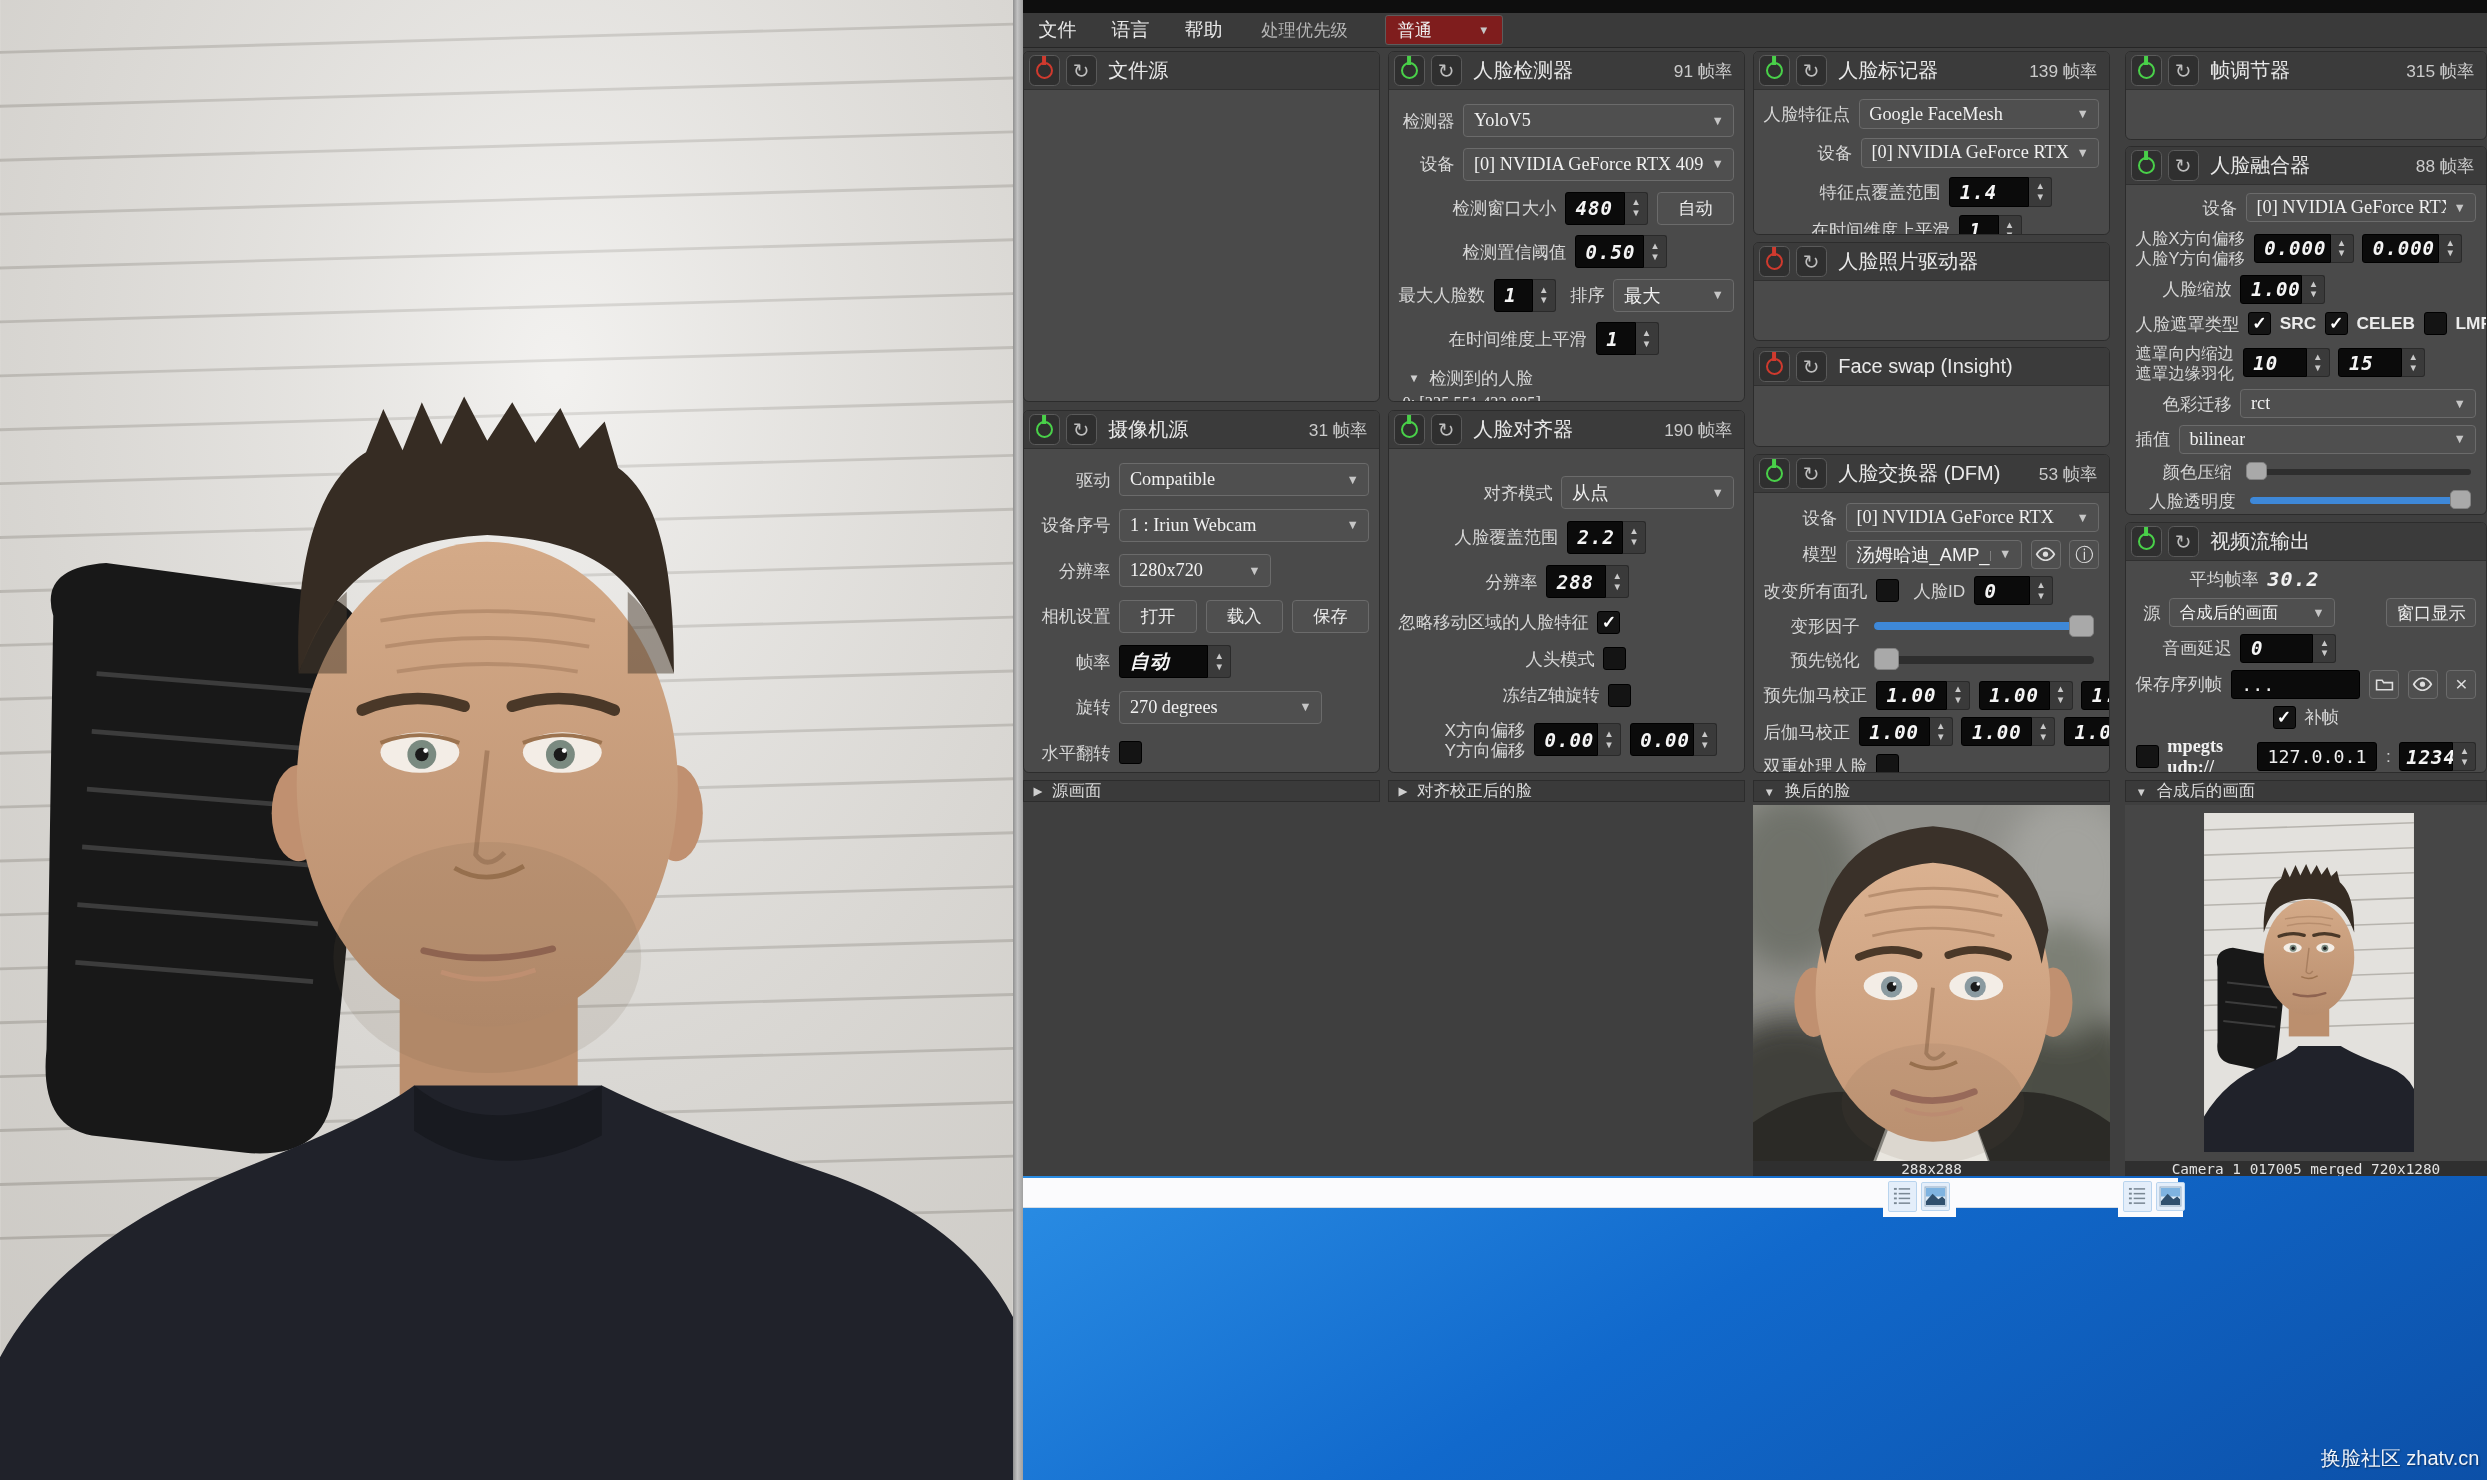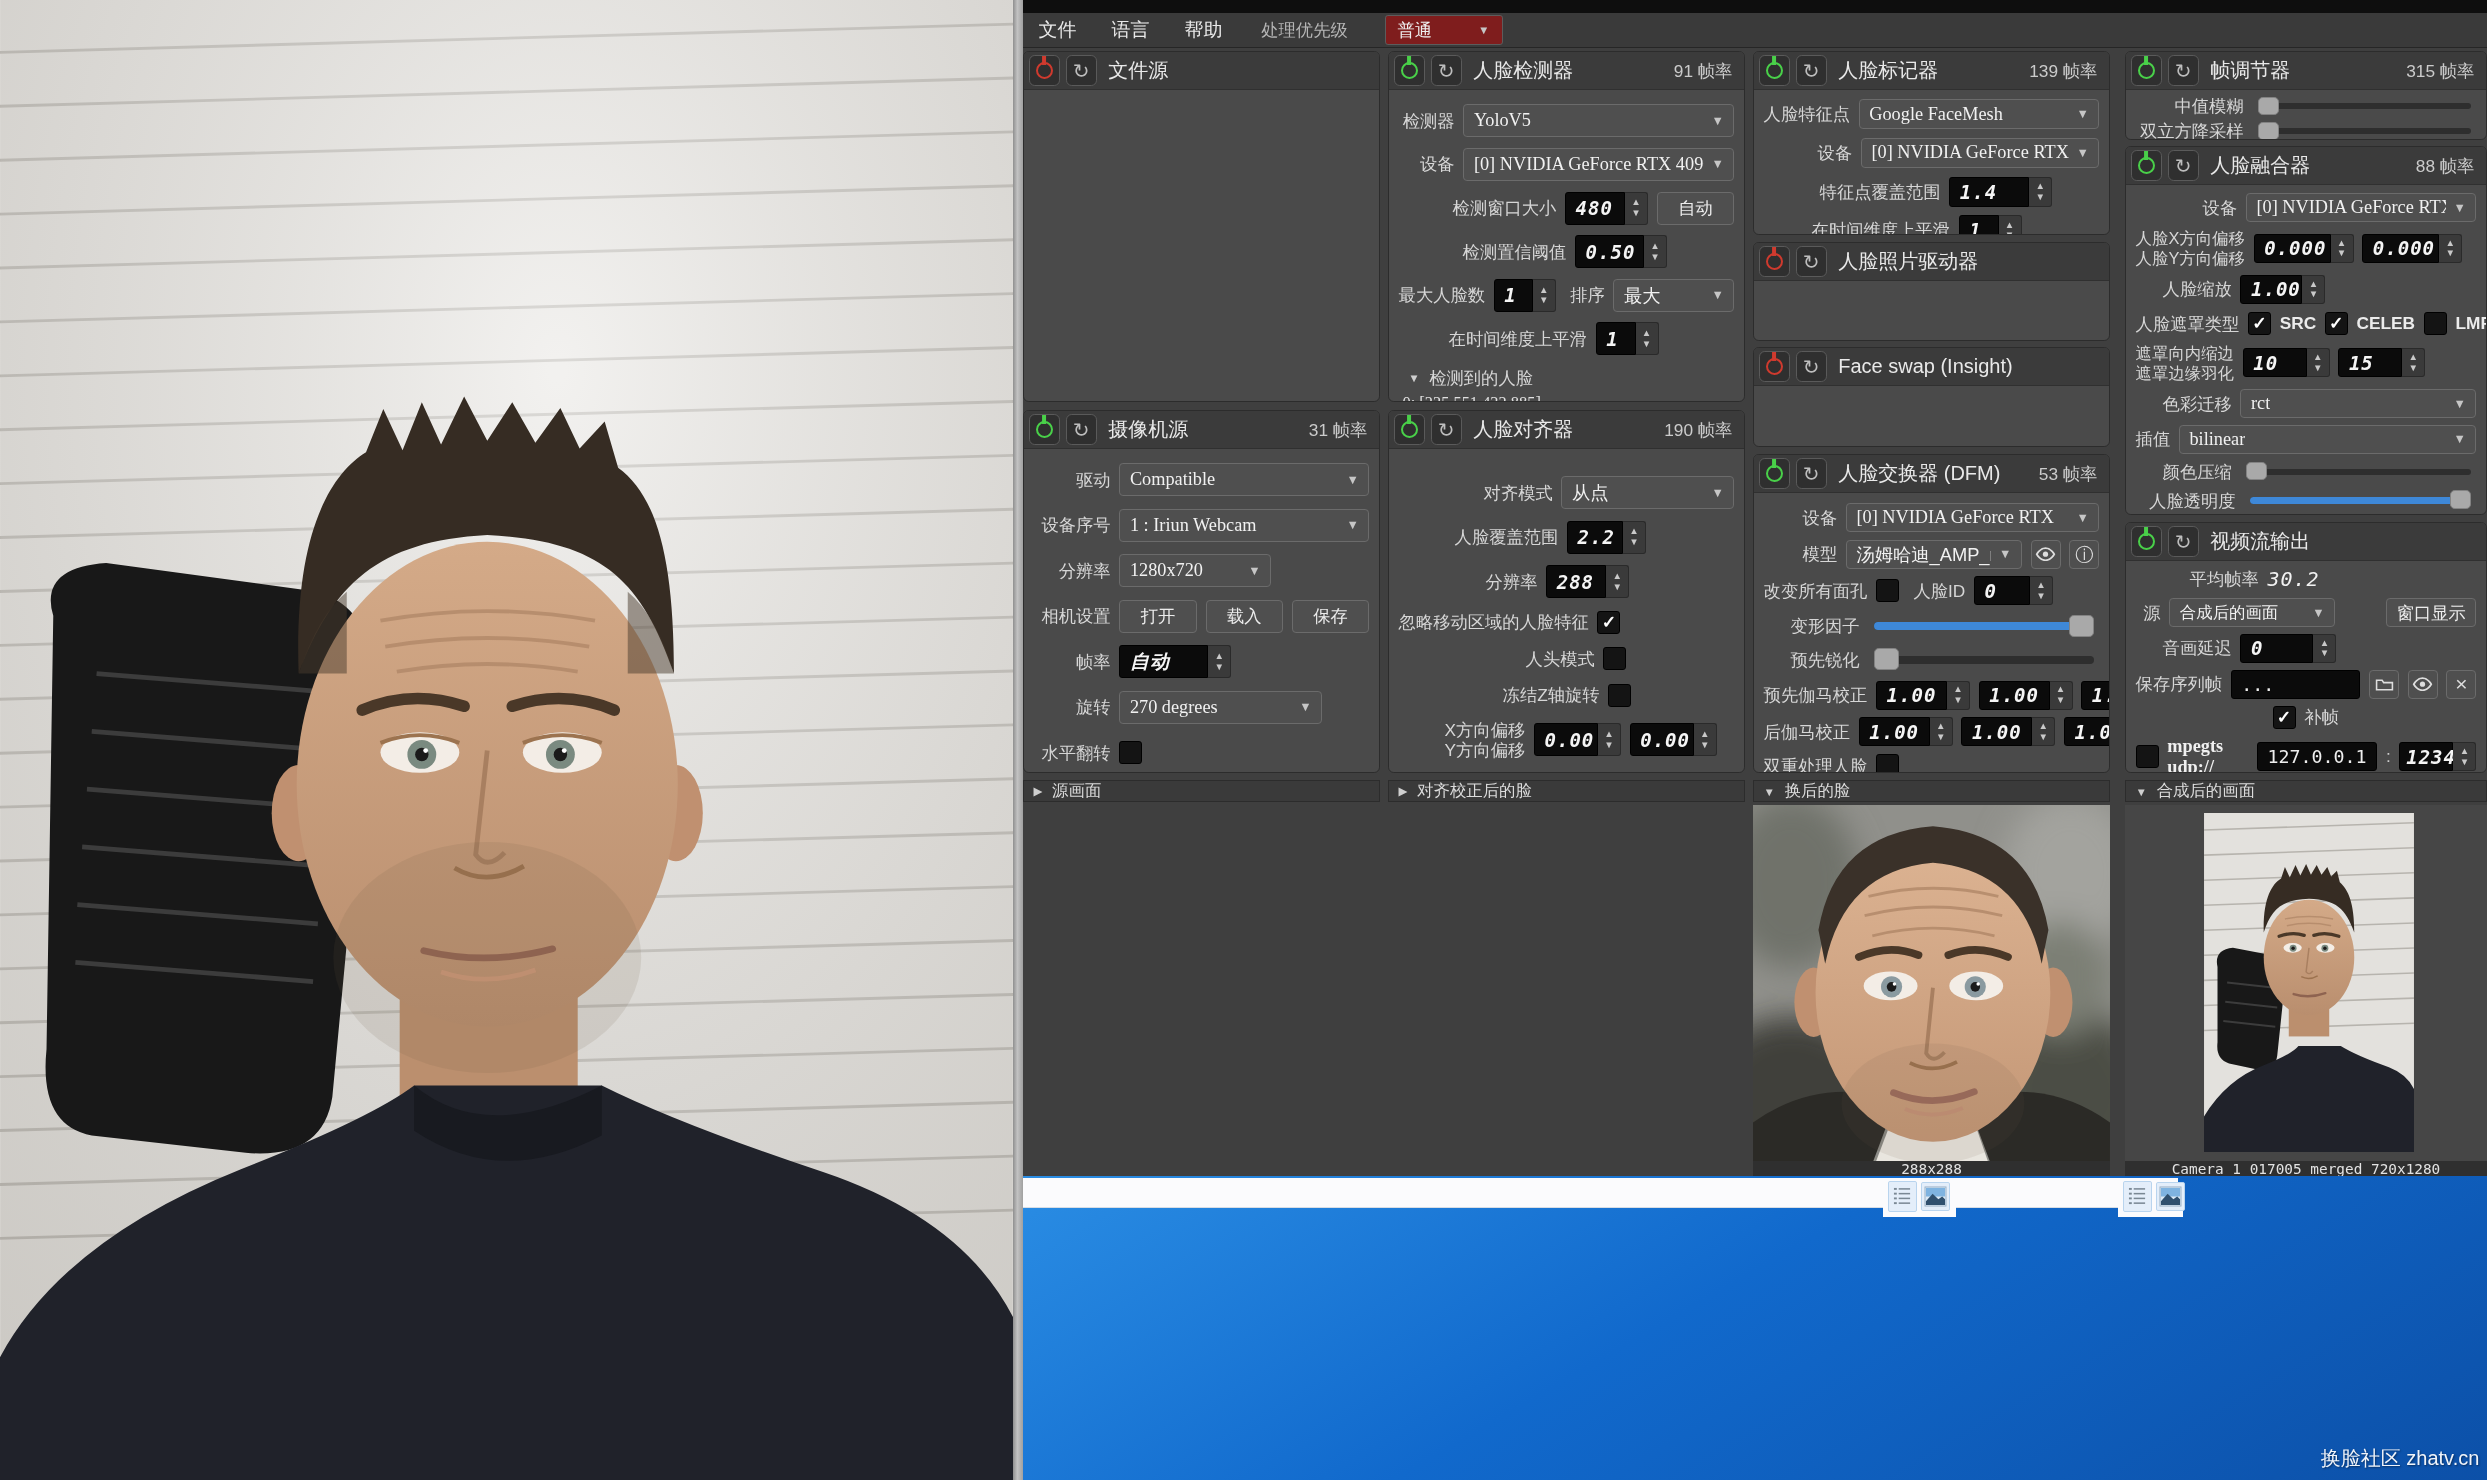--- a/index.html
+++ b/index.html
@@ -630,20 +630,6 @@
         <span class="ptitle">帧调节器</span>
         <span class="pfps">315 帧率</span>
       </div>
-      <div class="pbody" style="padding-top:5.8px;gap:3.9px">
-        <div class="row" style="min-height:21px">
-            <span class="lbl" style="width:108px">中值模糊</span>
-          <div class="slider" style="height:5.8px">
-              <div class="shandle" style="left:0;top:-6.7px;width:21px;height:18.3px"></div>
-            </div>
-          </div>
-        <div class="row" style="min-height:21px">
-            <span class="lbl" style="width:108px">双立方降采样</span>
-          <div class="slider" style="height:5.8px">
-              <div class="shandle" style="left:0;top:-6.7px;width:21px;height:18.3px"></div>
-            </div>
-          </div>
-      </div>
     </div>
 
     <div class="panel" style="left:1102px;top:146px;width:362px;height:369px">

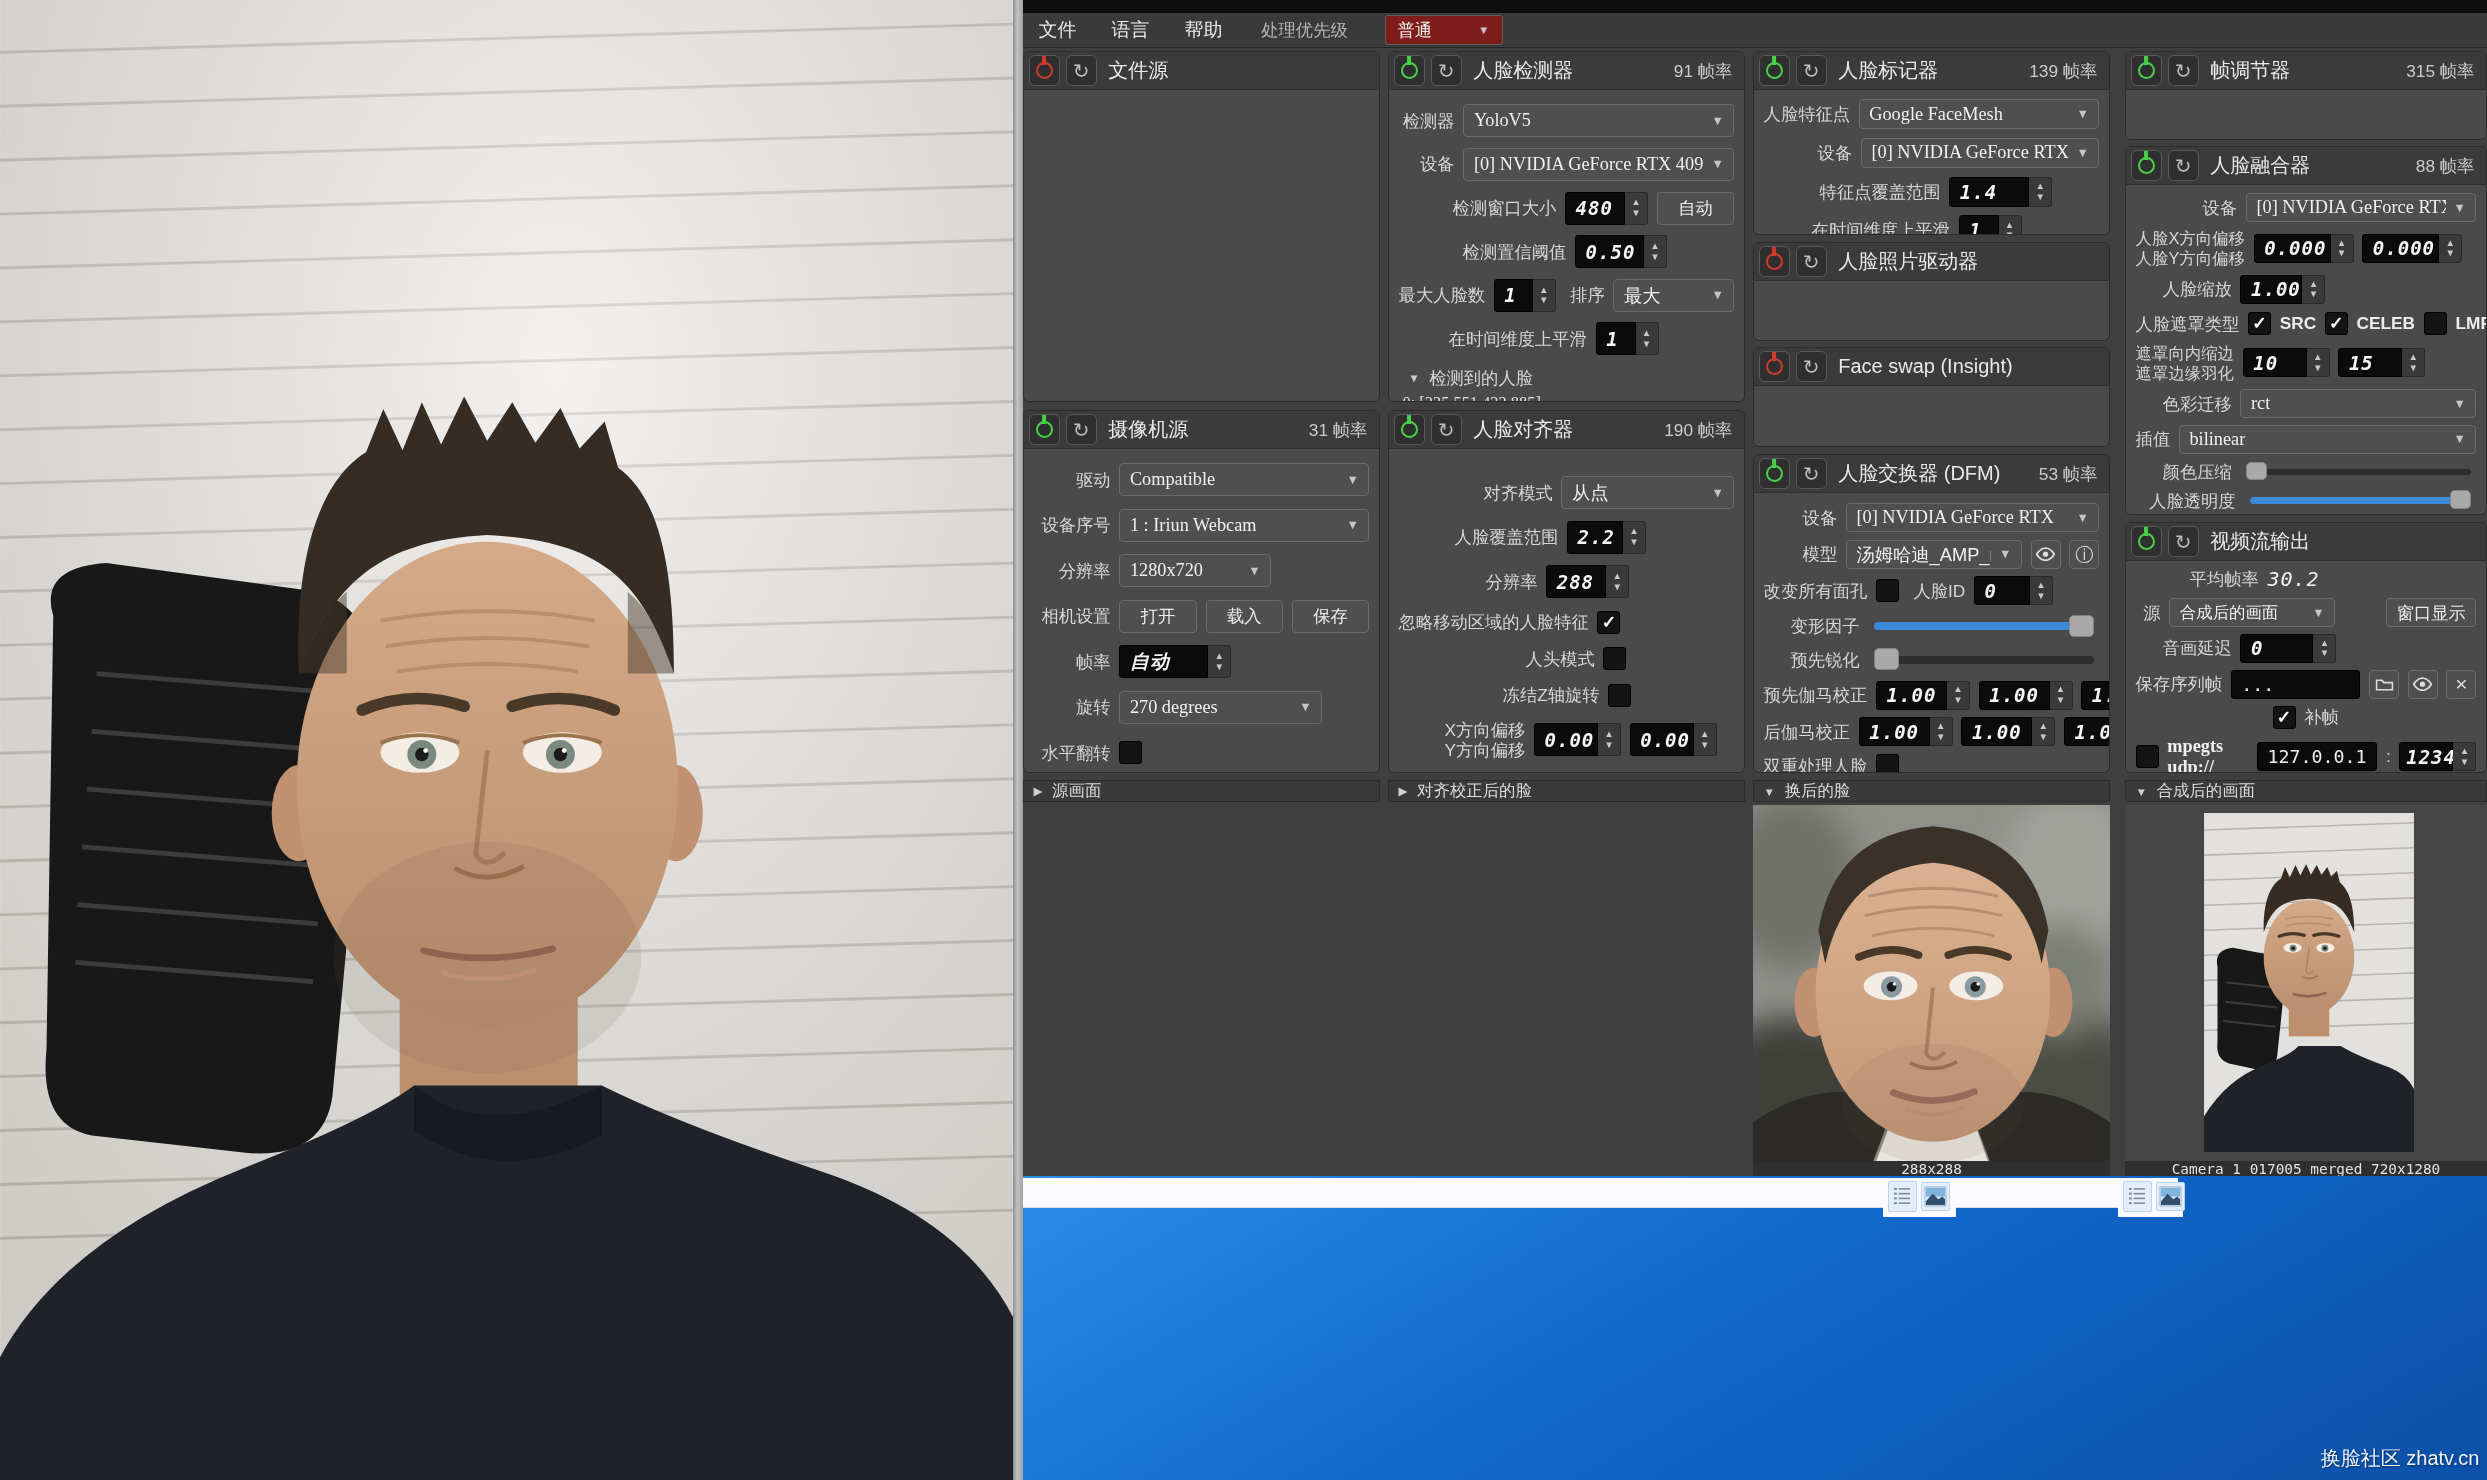--- a/index.html
+++ b/index.html
@@ -42,7 +42,7 @@
   .shandle{position:absolute;top:-7.7px;width:25px;height:22px;background:#a9a9a9;border:1px solid #838383;border-radius:4.8px;box-sizing:border-box}
   .iconbtn{width:33px;height:33px;background:#4f4f4f;border:1px solid #6b6b6b;border-radius:3.9px;display:flex;align-items:center;justify-content:center;flex:0 0 auto;color:#ddd;font-size:19px;box-sizing:border-box}
   .field{height:33px;background:#0b0b0b;border:1px solid #000;border-radius:2.9px;color:#efefef;font-family:"DejaVu Sans Mono",monospace;font-size:18.3px;display:flex;align-items:center;padding:0 9.6px;box-sizing:border-box}
-  .segtext{font-family:"DejaVu Sans Mono",monospace;font-style:italic;font-weight:normal;font-size:20px;color:#f2f2f2;letter-spacing:1px}
+  .segtext{font-family:"DejaVu Sans Mono",monospace;font-style:italic;font-weight:bold;font-size:20px;color:#f2f2f2;letter-spacing:1px}
   .secbar{position:absolute;height:22px;background:#3a3a3a;border:1px solid #2c2c2c;display:flex;align-items:center;gap:9.6px;padding:0 9.6px;color:#dcdcdc;font-size:16.4px;box-sizing:border-box}
   .secbar .tri{font-size:11.6px;color:#cfcfcf}
   .capbar{position:absolute;background:#2f2f2f;color:#e3e3e3;font-family:"DejaVu Sans Mono",monospace;font-size:14.4px;display:flex;align-items:center;justify-content:center;height:16.4px}

